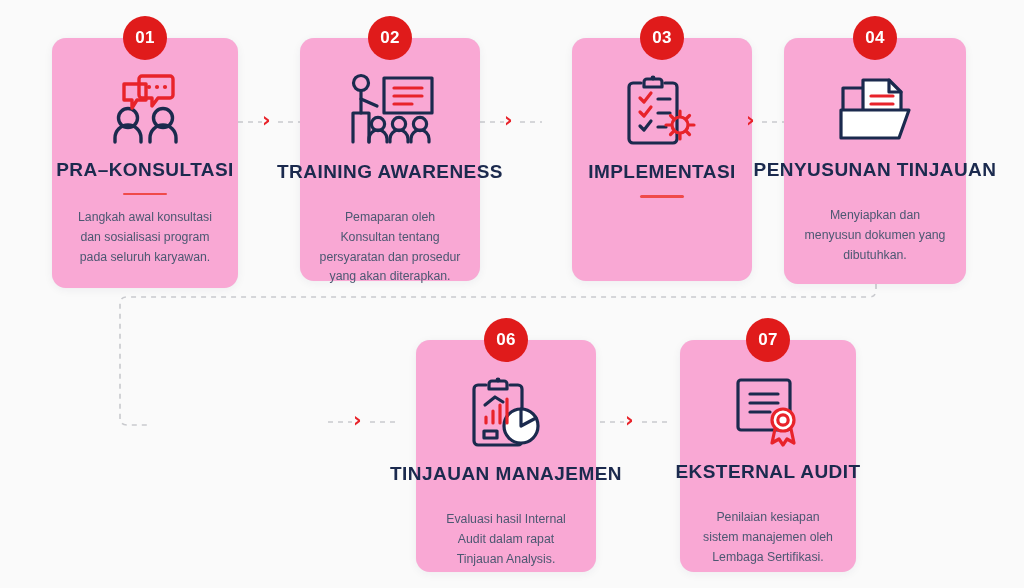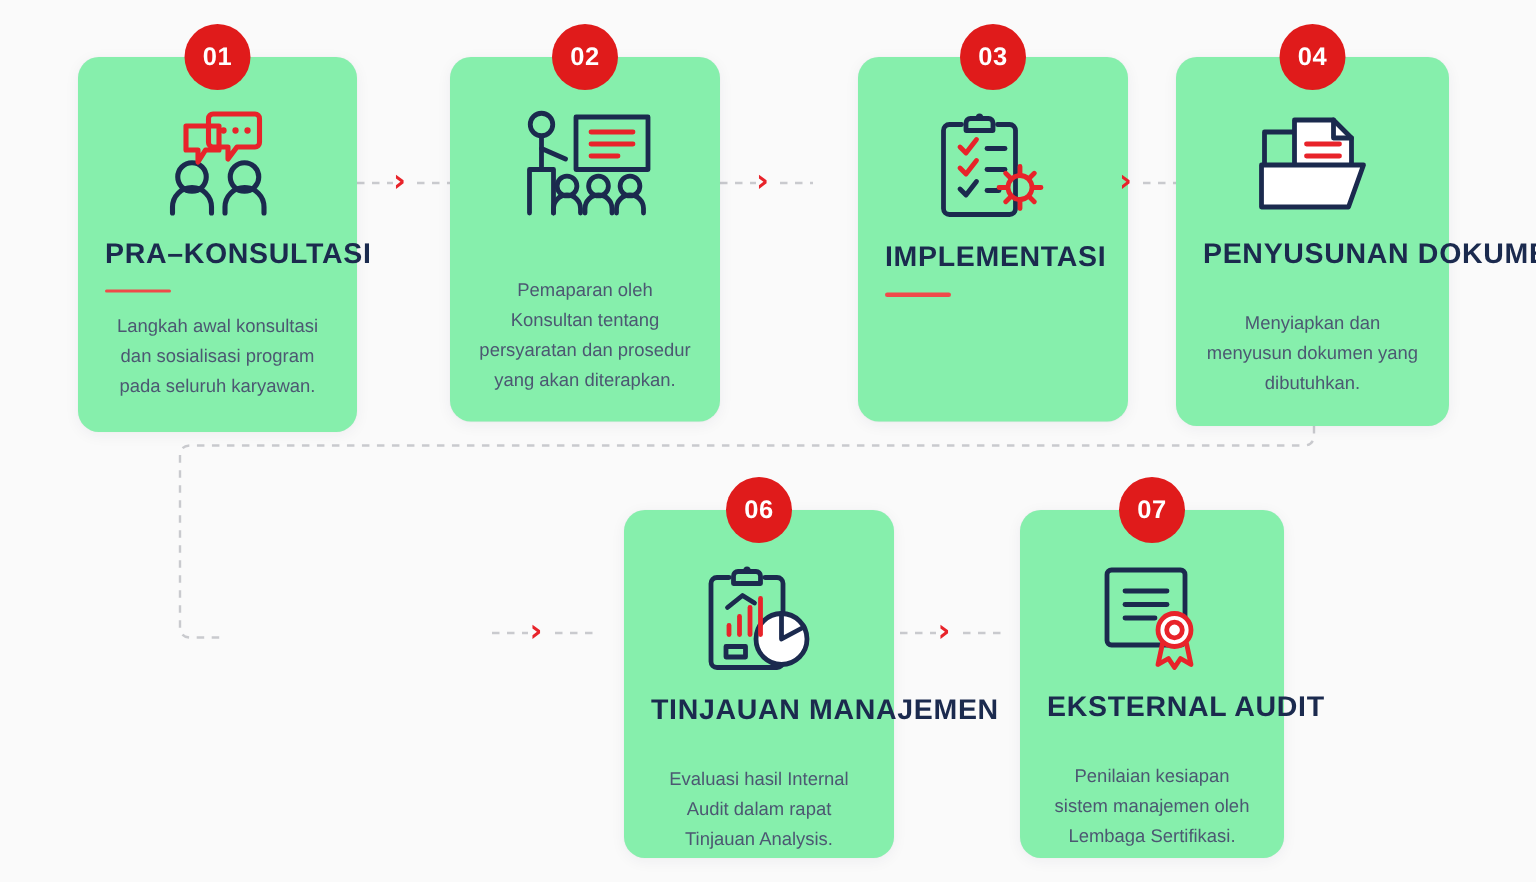--- a/index.html
+++ b/index.html
@@ -36,12 +36,13 @@
   .card {
     position: absolute;
     z-index: 3;
-    background: #86efac;
+    background: #f9a8d4;
     border-radius: 14px;
     box-shadow: 0 2px 10px rgba(30, 40, 70, 0.055),
                 0 0 1px rgba(30, 40, 70, 0.06);
     display: flex;
     flex-direction: column;
+    align-items: center;
     padding: 30px 18px 20px;
   }
 

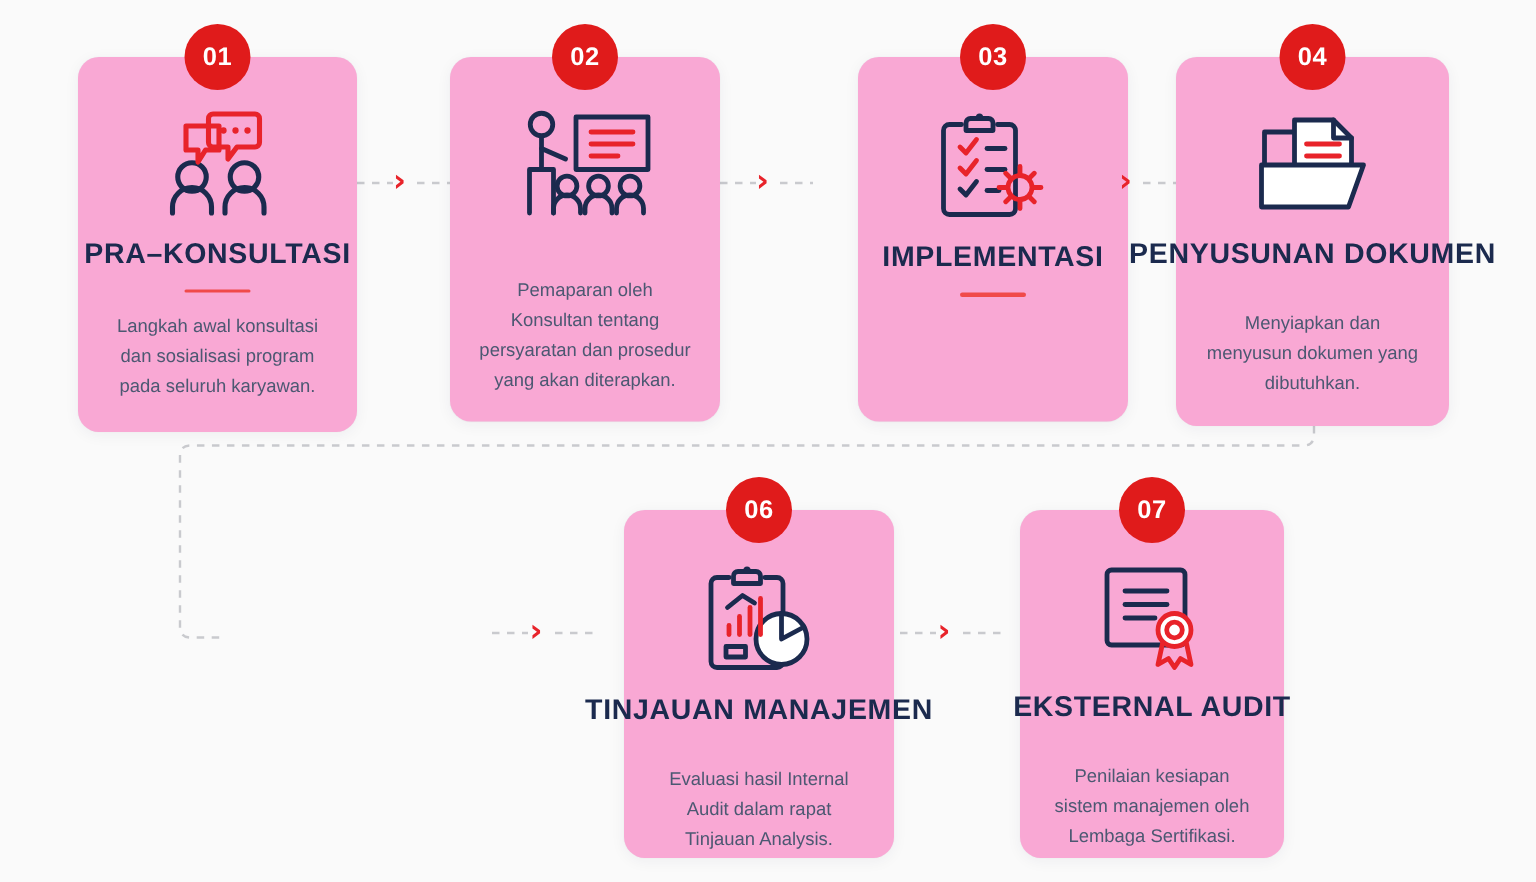--- a/index.html
+++ b/index.html
@@ -185,6 +185,7 @@
         </g>
       </svg>
     </div>
+    <div class="card-title">TRAINING AWARENESS</div>
     <div class="title-rule"></div>
     <div class="card-desc">Pemaparan oleh Konsultan tentang persyaratan dan prosedur yang akan diterapkan.</div>
   </div>

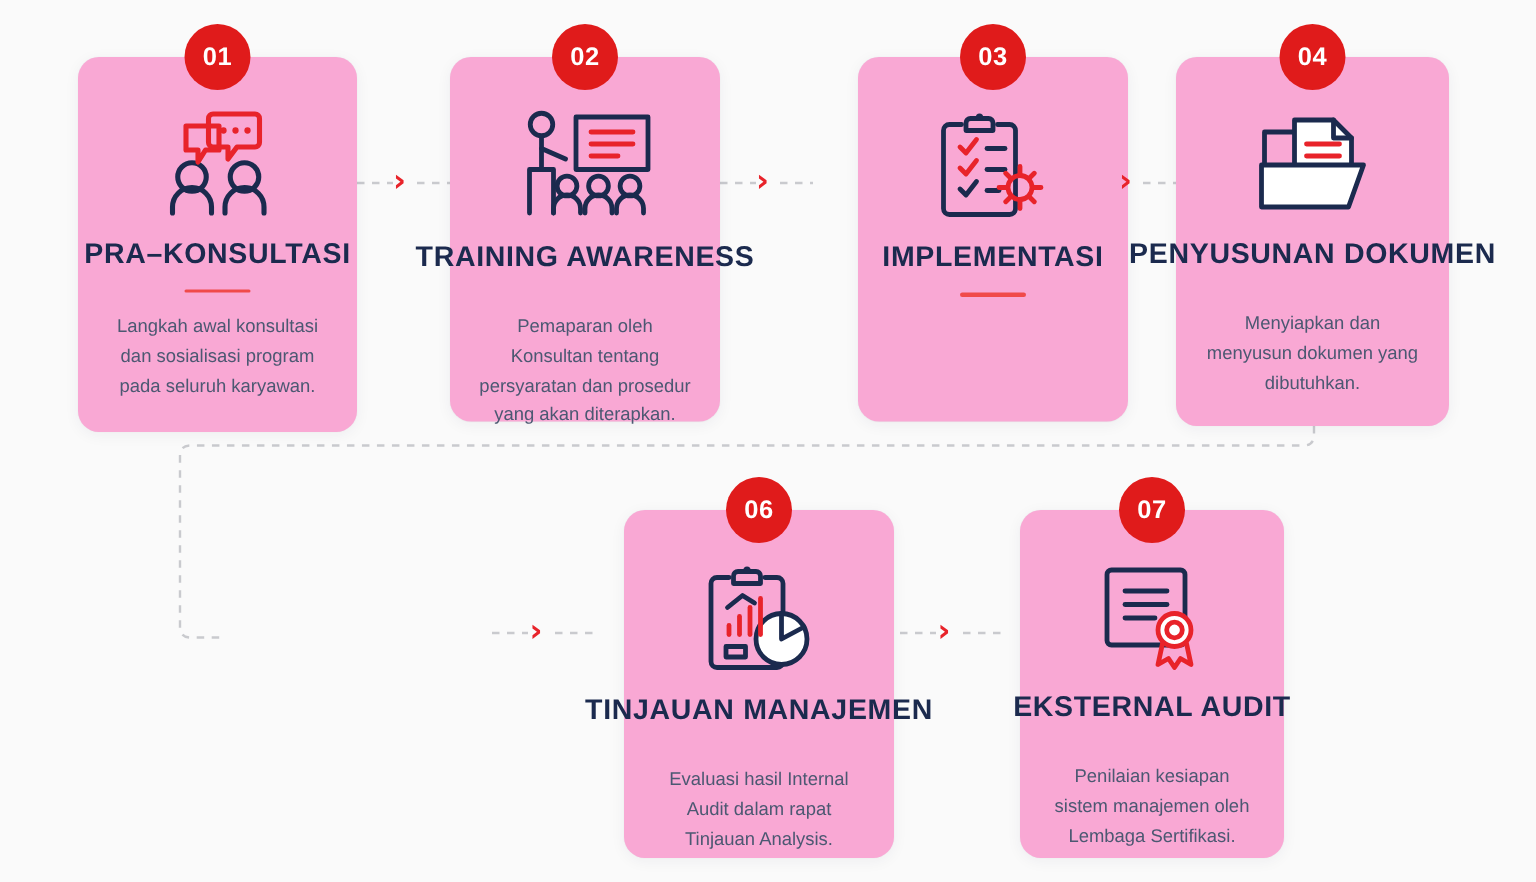--- a/index.html
+++ b/index.html
@@ -231,7 +231,7 @@
         </g>
       </svg>
     </div>
-    <div class="card-title">PENYUSUNAN DOKUMEN</div>
+    <div class="card-title">PENYUSUNAN TINJAUAN</div>
     <div class="title-rule"></div>
     <div class="card-desc">Menyiapkan dan menyusun dokumen yang dibutuhkan.</div>
   </div>

